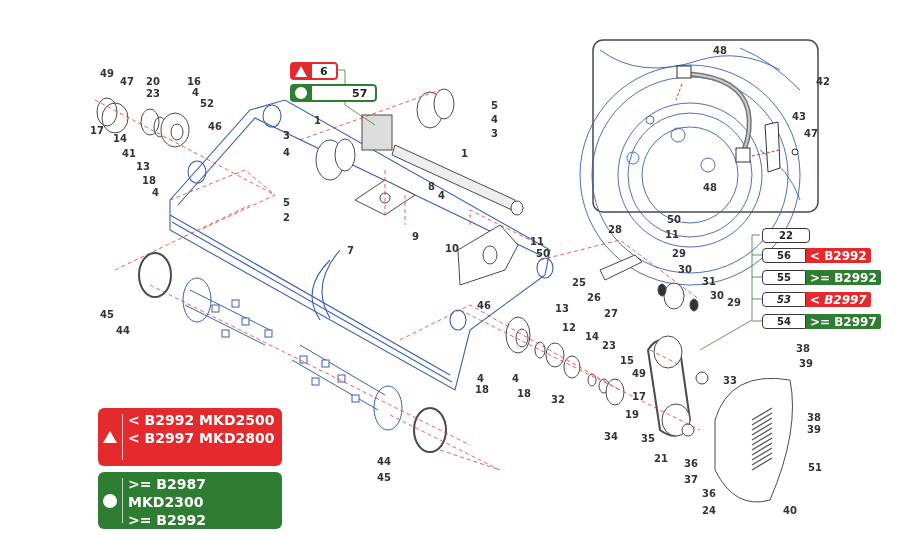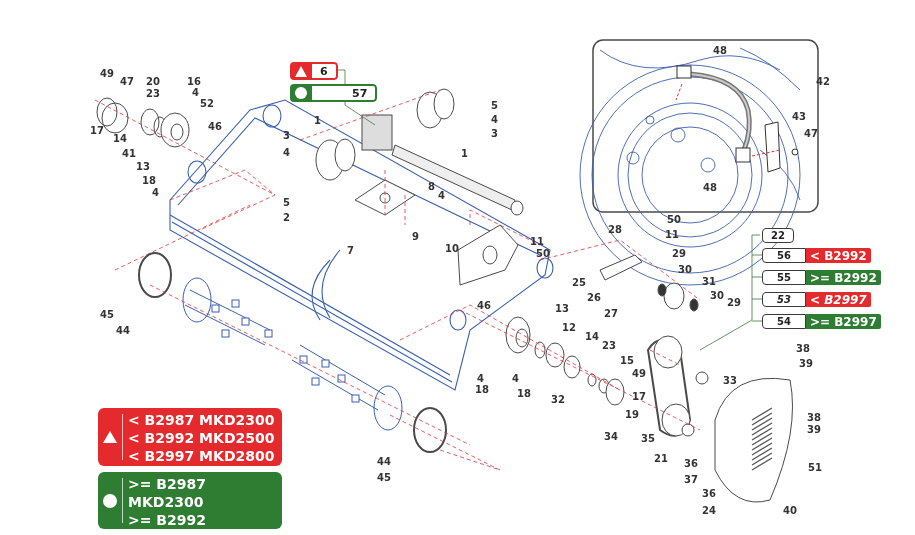--- a/index.html
+++ b/index.html
@@ -274,7 +274,7 @@
 </div>
 
 <div class="pill" style="left:762px;top:228px;">
-  <div class="num" style="border-radius:4px;padding:0 8px;">22</div>
+  <div class="num" style="border-radius:4px;padding:0 16px;">22</div>
 </div>
 <div class="pill" style="left:762px;top:248px;">
   <div class="num">56</div>

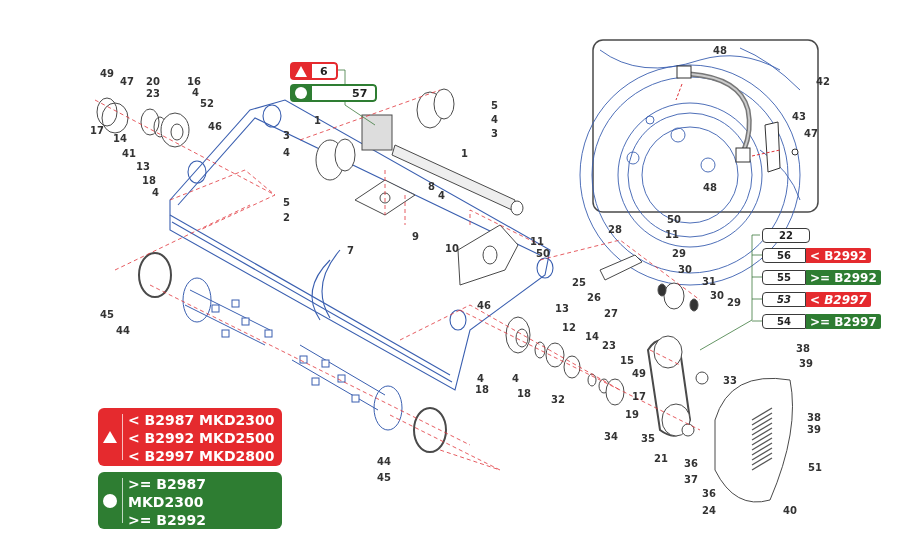--- a/index.html
+++ b/index.html
@@ -301,7 +301,6 @@
   </div>
   <div class="sep"></div>
   <div class="lines">
-    <div>&lt;  B2987 MKD2300</div>
     <div>&lt;  B2992 MKD2500</div>
     <div>&lt;  B2997 MKD2800</div>
   </div>

